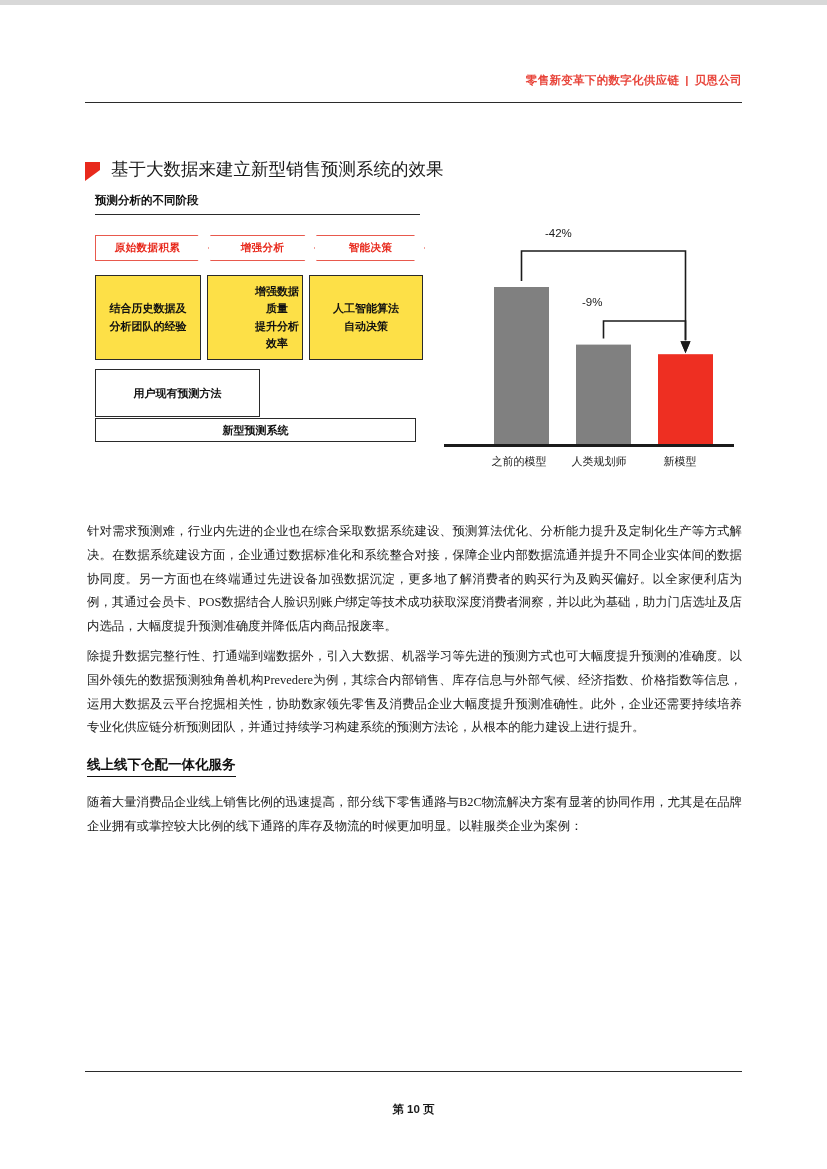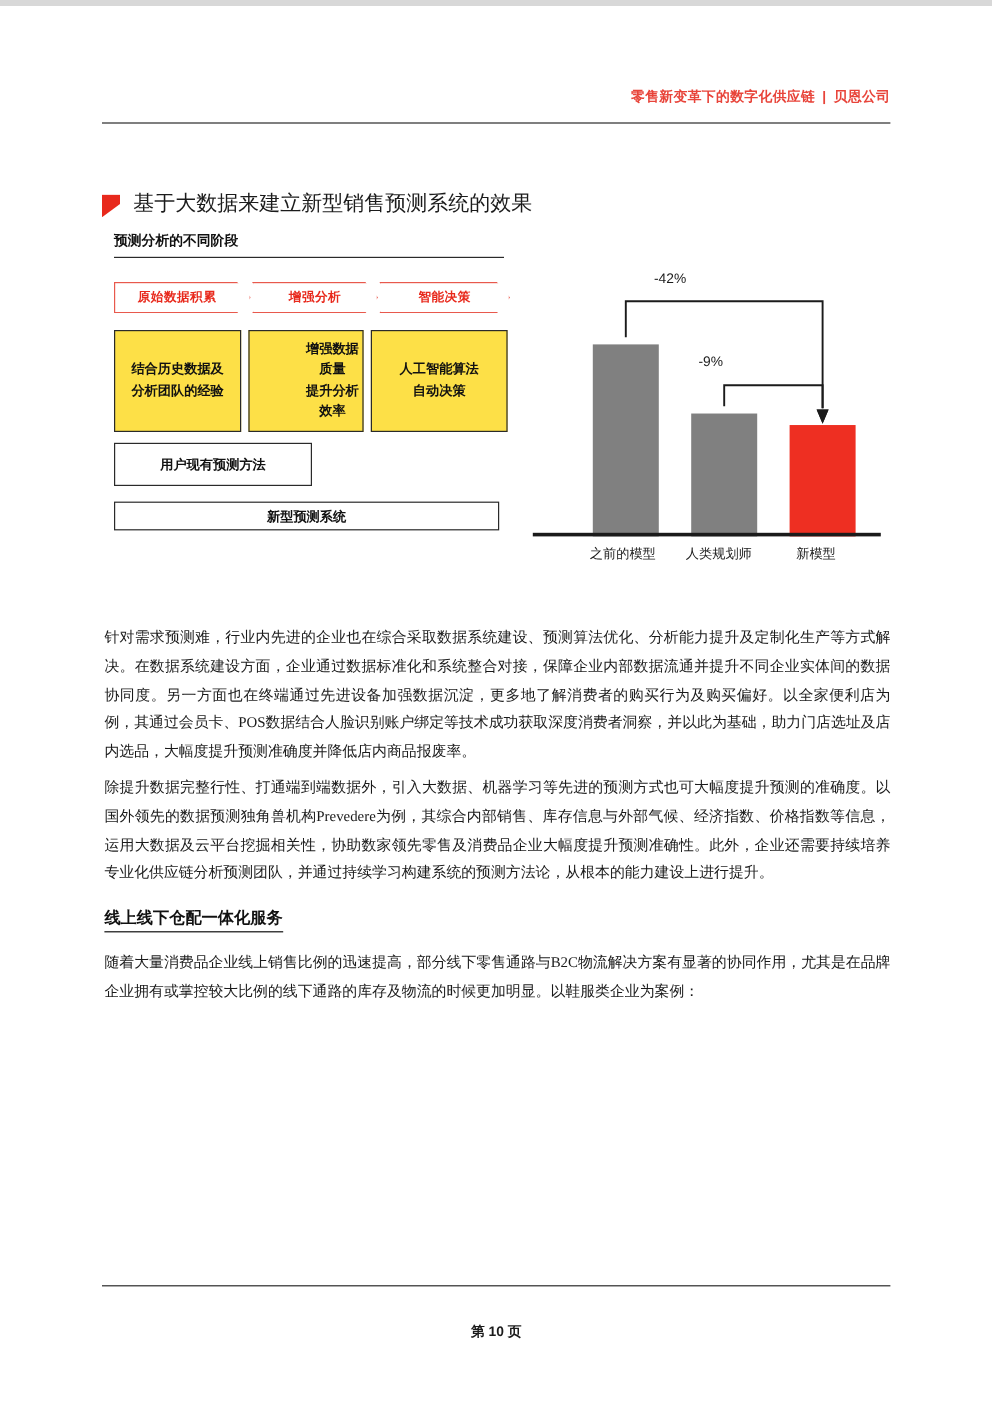--- a/index.html
+++ b/index.html
@@ -152,7 +152,7 @@
     font-weight: bold;
     color: #111;
   }
-  .wide-box.b1 { left: 95px; top: 364px;  width: 165px; height: 36px; }
+  .wide-box.b1 { left: 95px; top: 364px;  width: 165px; height: 48px; }
   .wide-box.b2 { left: 95px; top: 413px;  width: 321px; height: 24px; }
 
   

